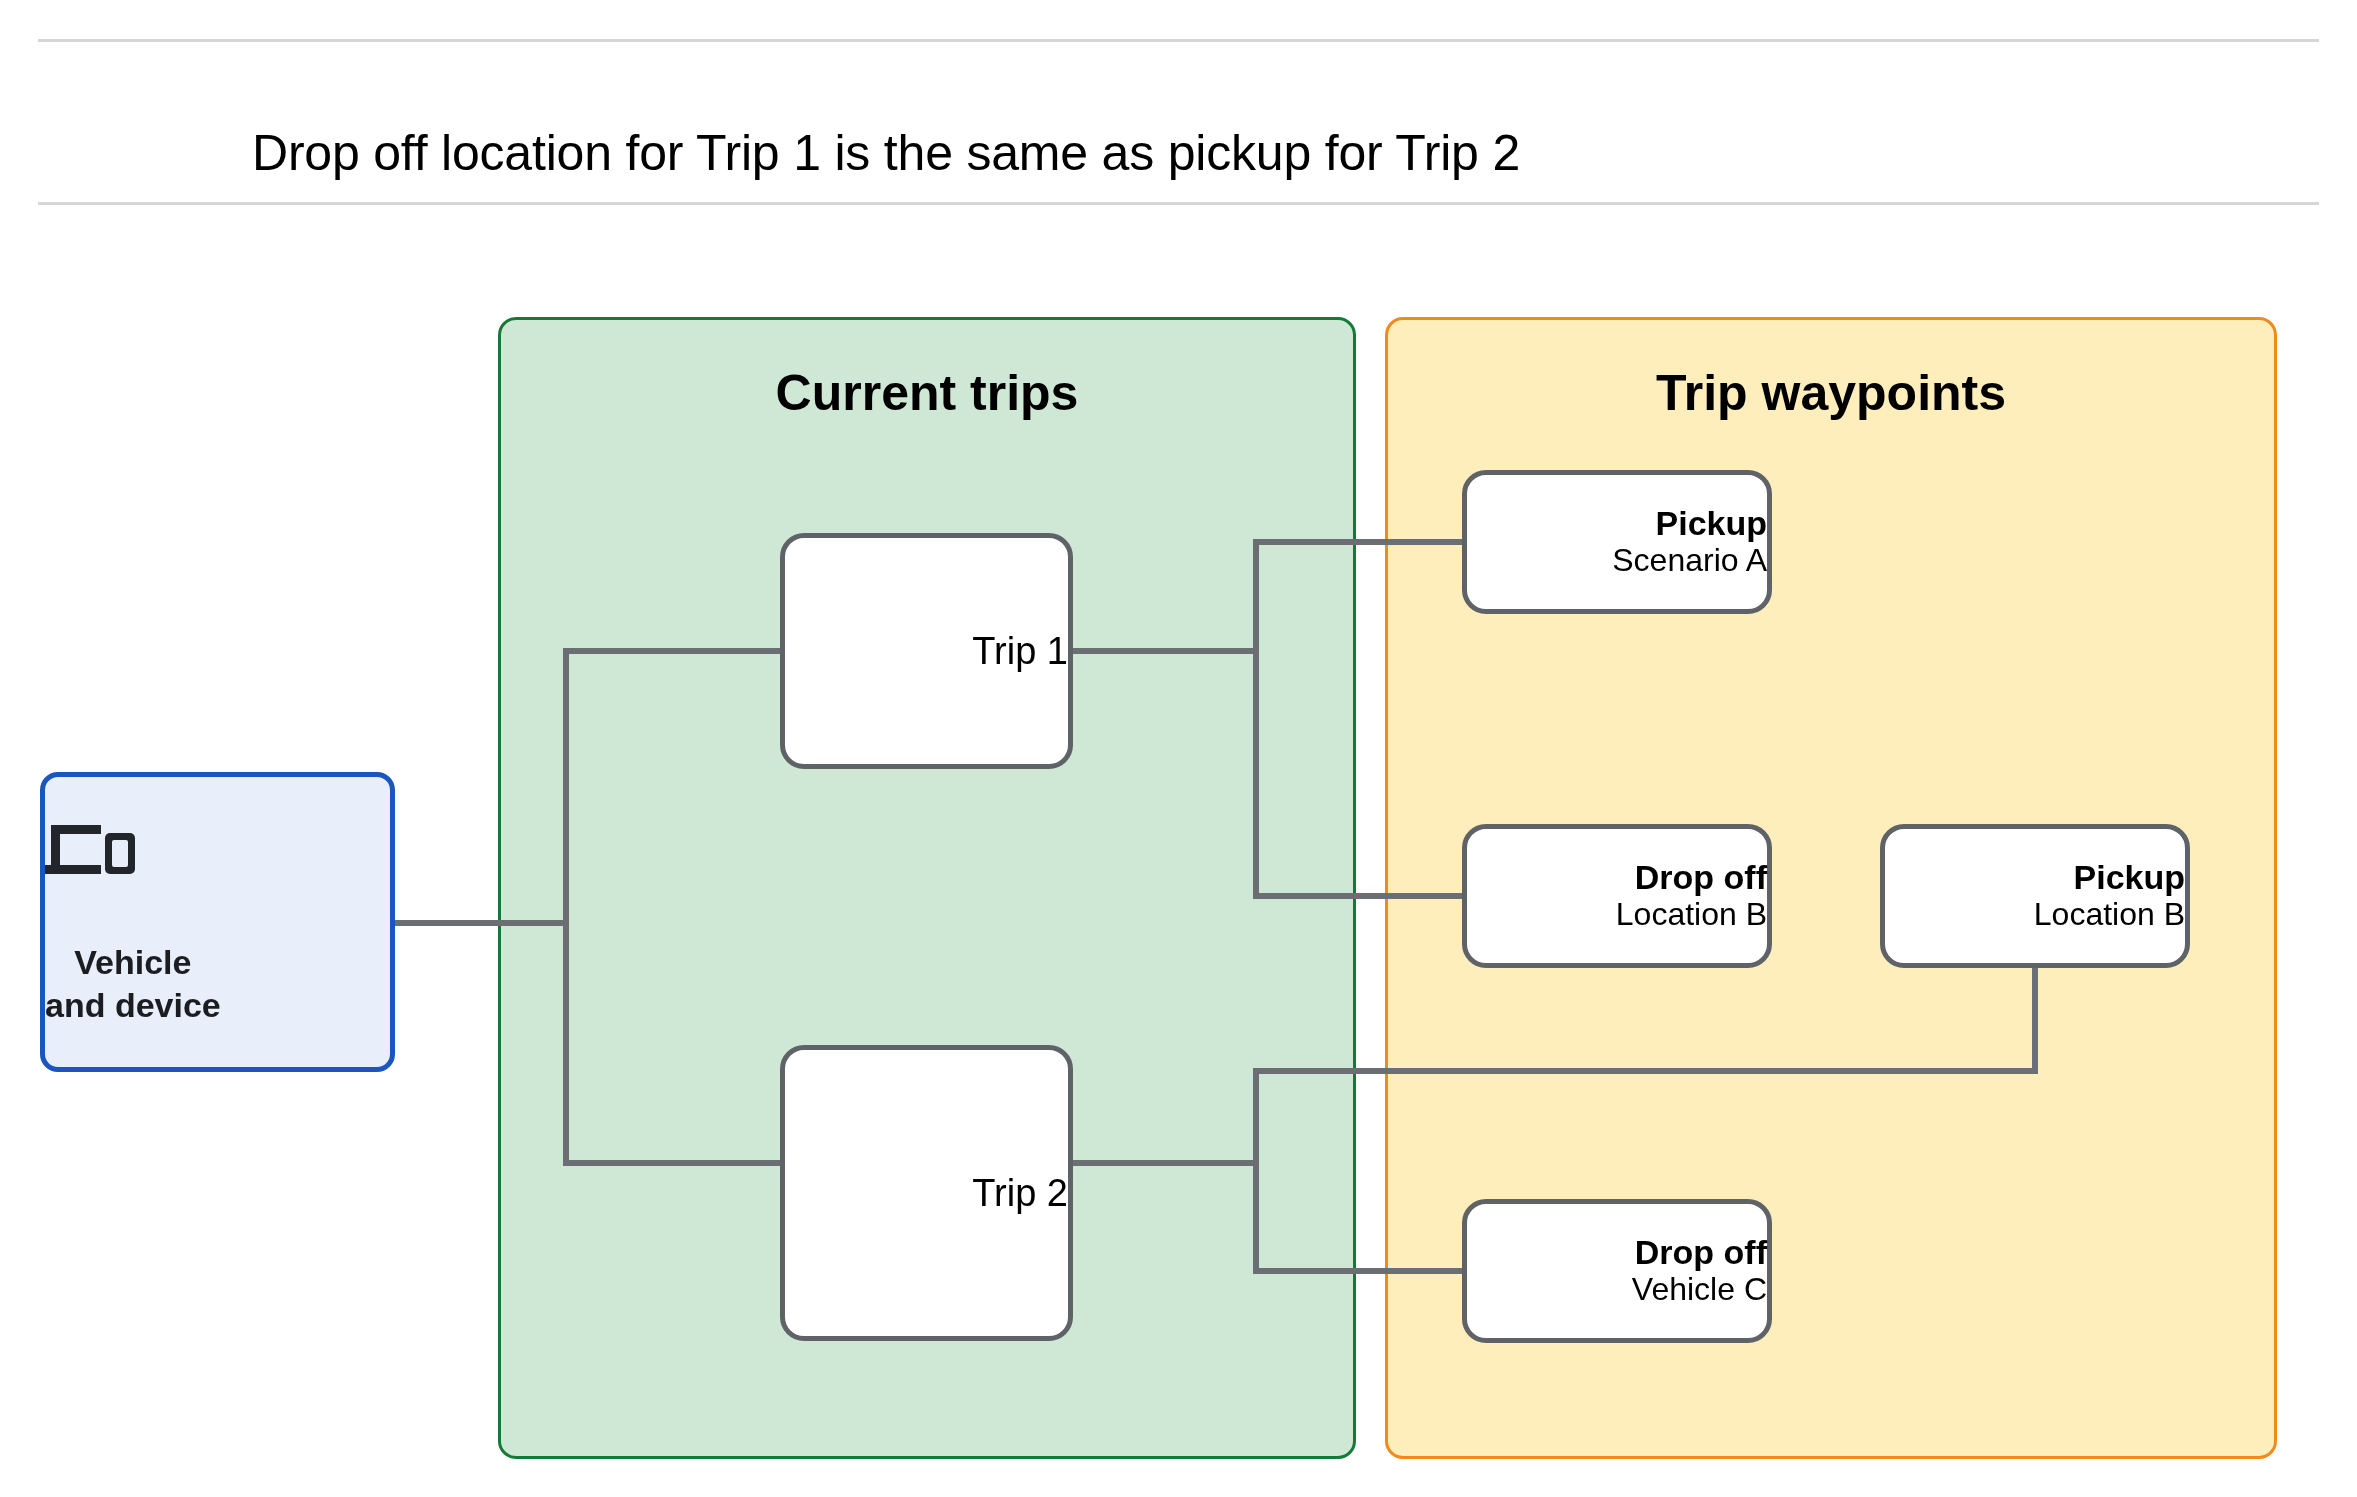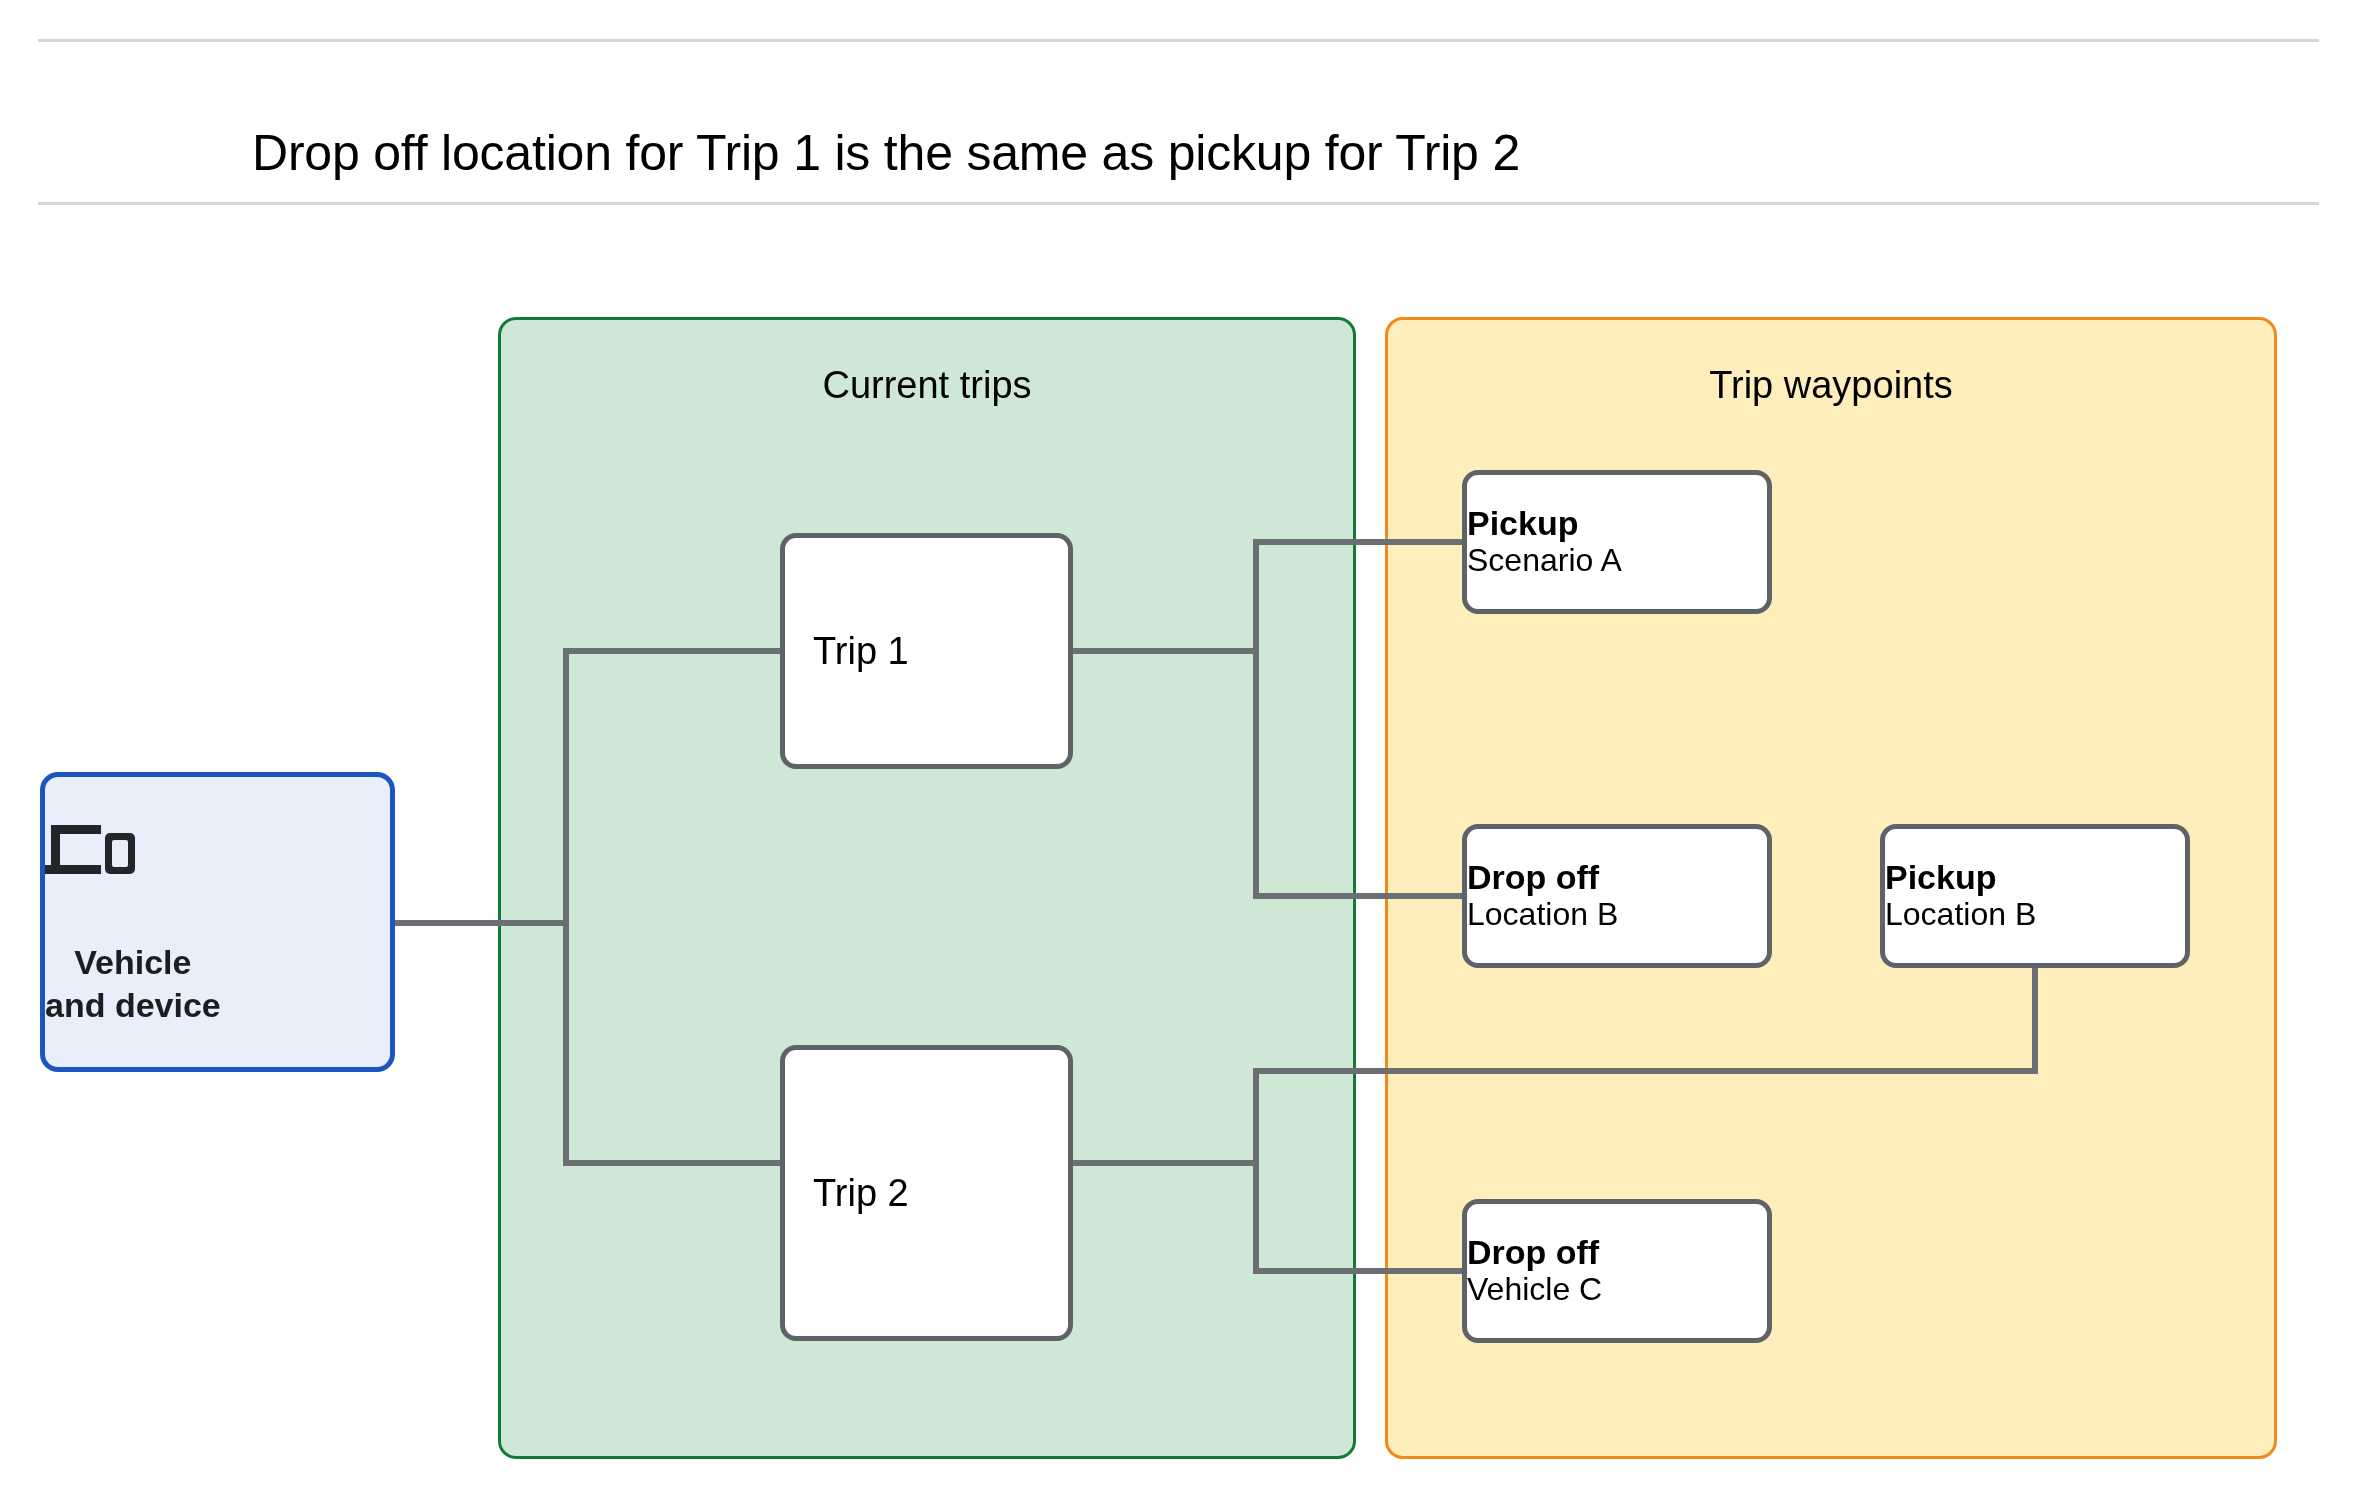--- a/index.html
+++ b/index.html
@@ -62,8 +62,8 @@
     left: 0;
     right: 0;
     text-align: center;
-    font-size: 38px;
-    font-weight: normal;
+    font-size: 50px;
+    font-weight: bold;
     color: #000000;
     white-space: nowrap;
   }

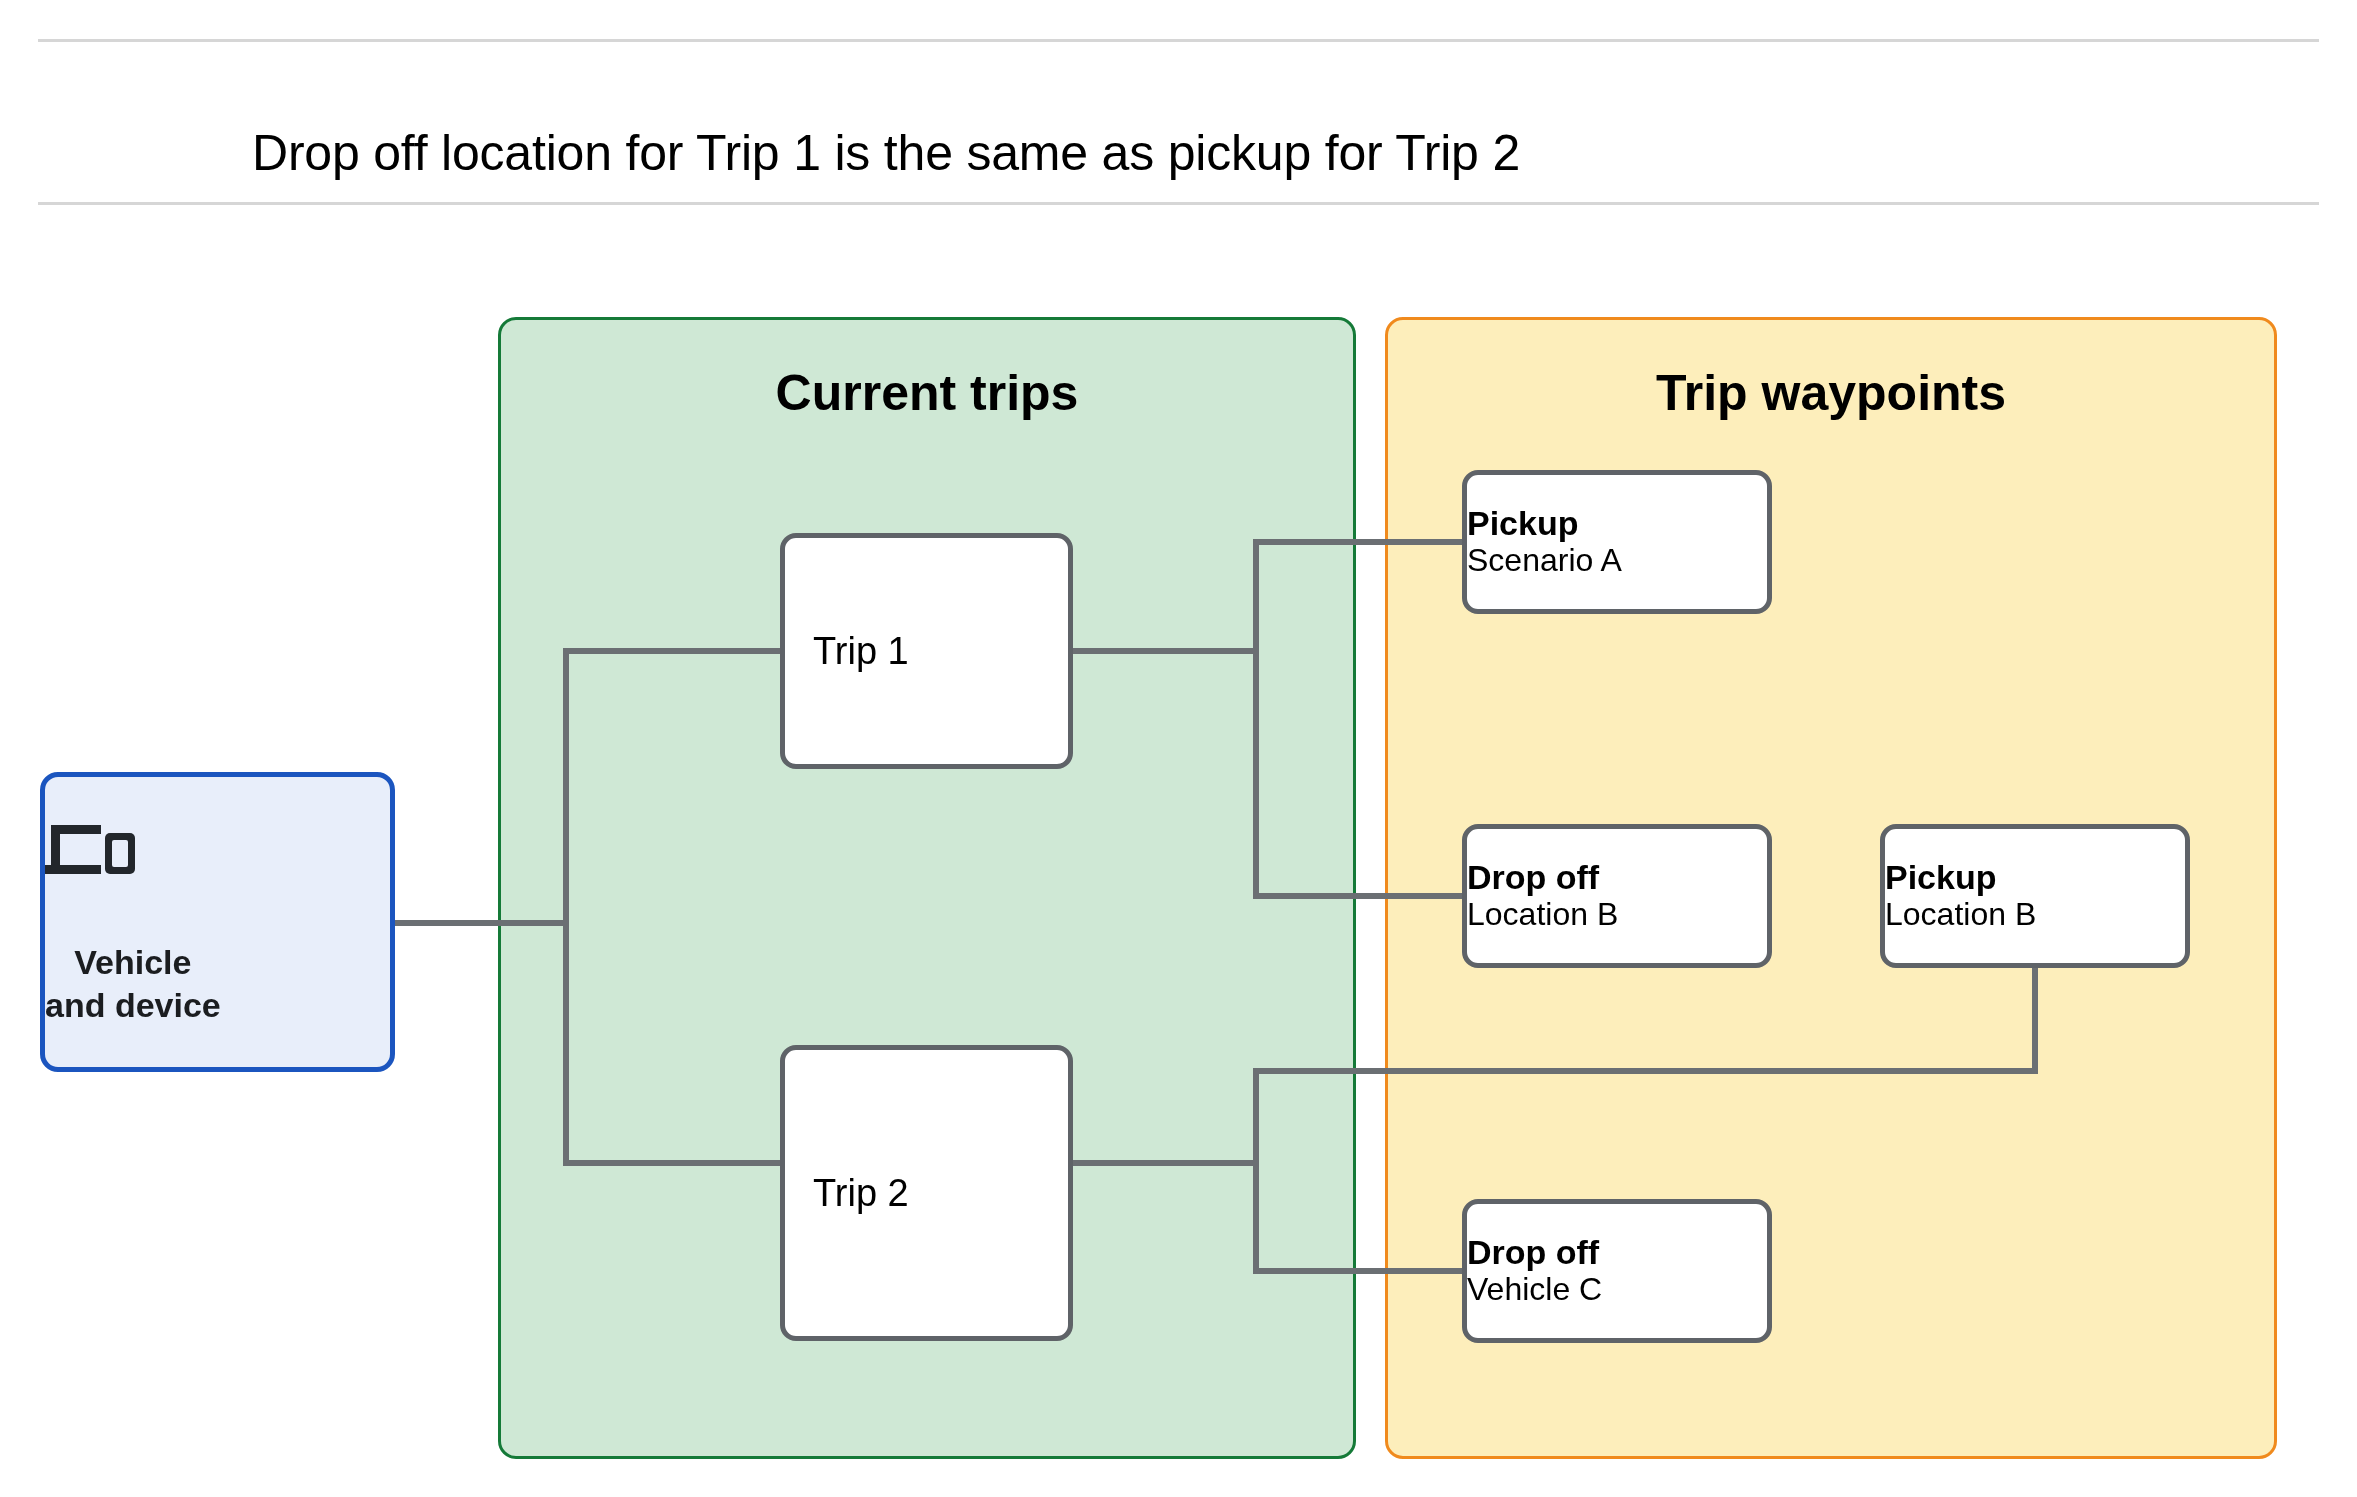--- a/index.html
+++ b/index.html
@@ -102,10 +102,10 @@
     box-sizing: border-box;
     background: #ffffff;
     border: 5px solid #5f6368;
-    border-radius: 16px;
+    border-radius: 24px;
     display: flex;
     flex-direction: column;
-    align-items: flex-start;
+    align-items: flex-end;
     justify-content: center;
   }
   .node-label {

